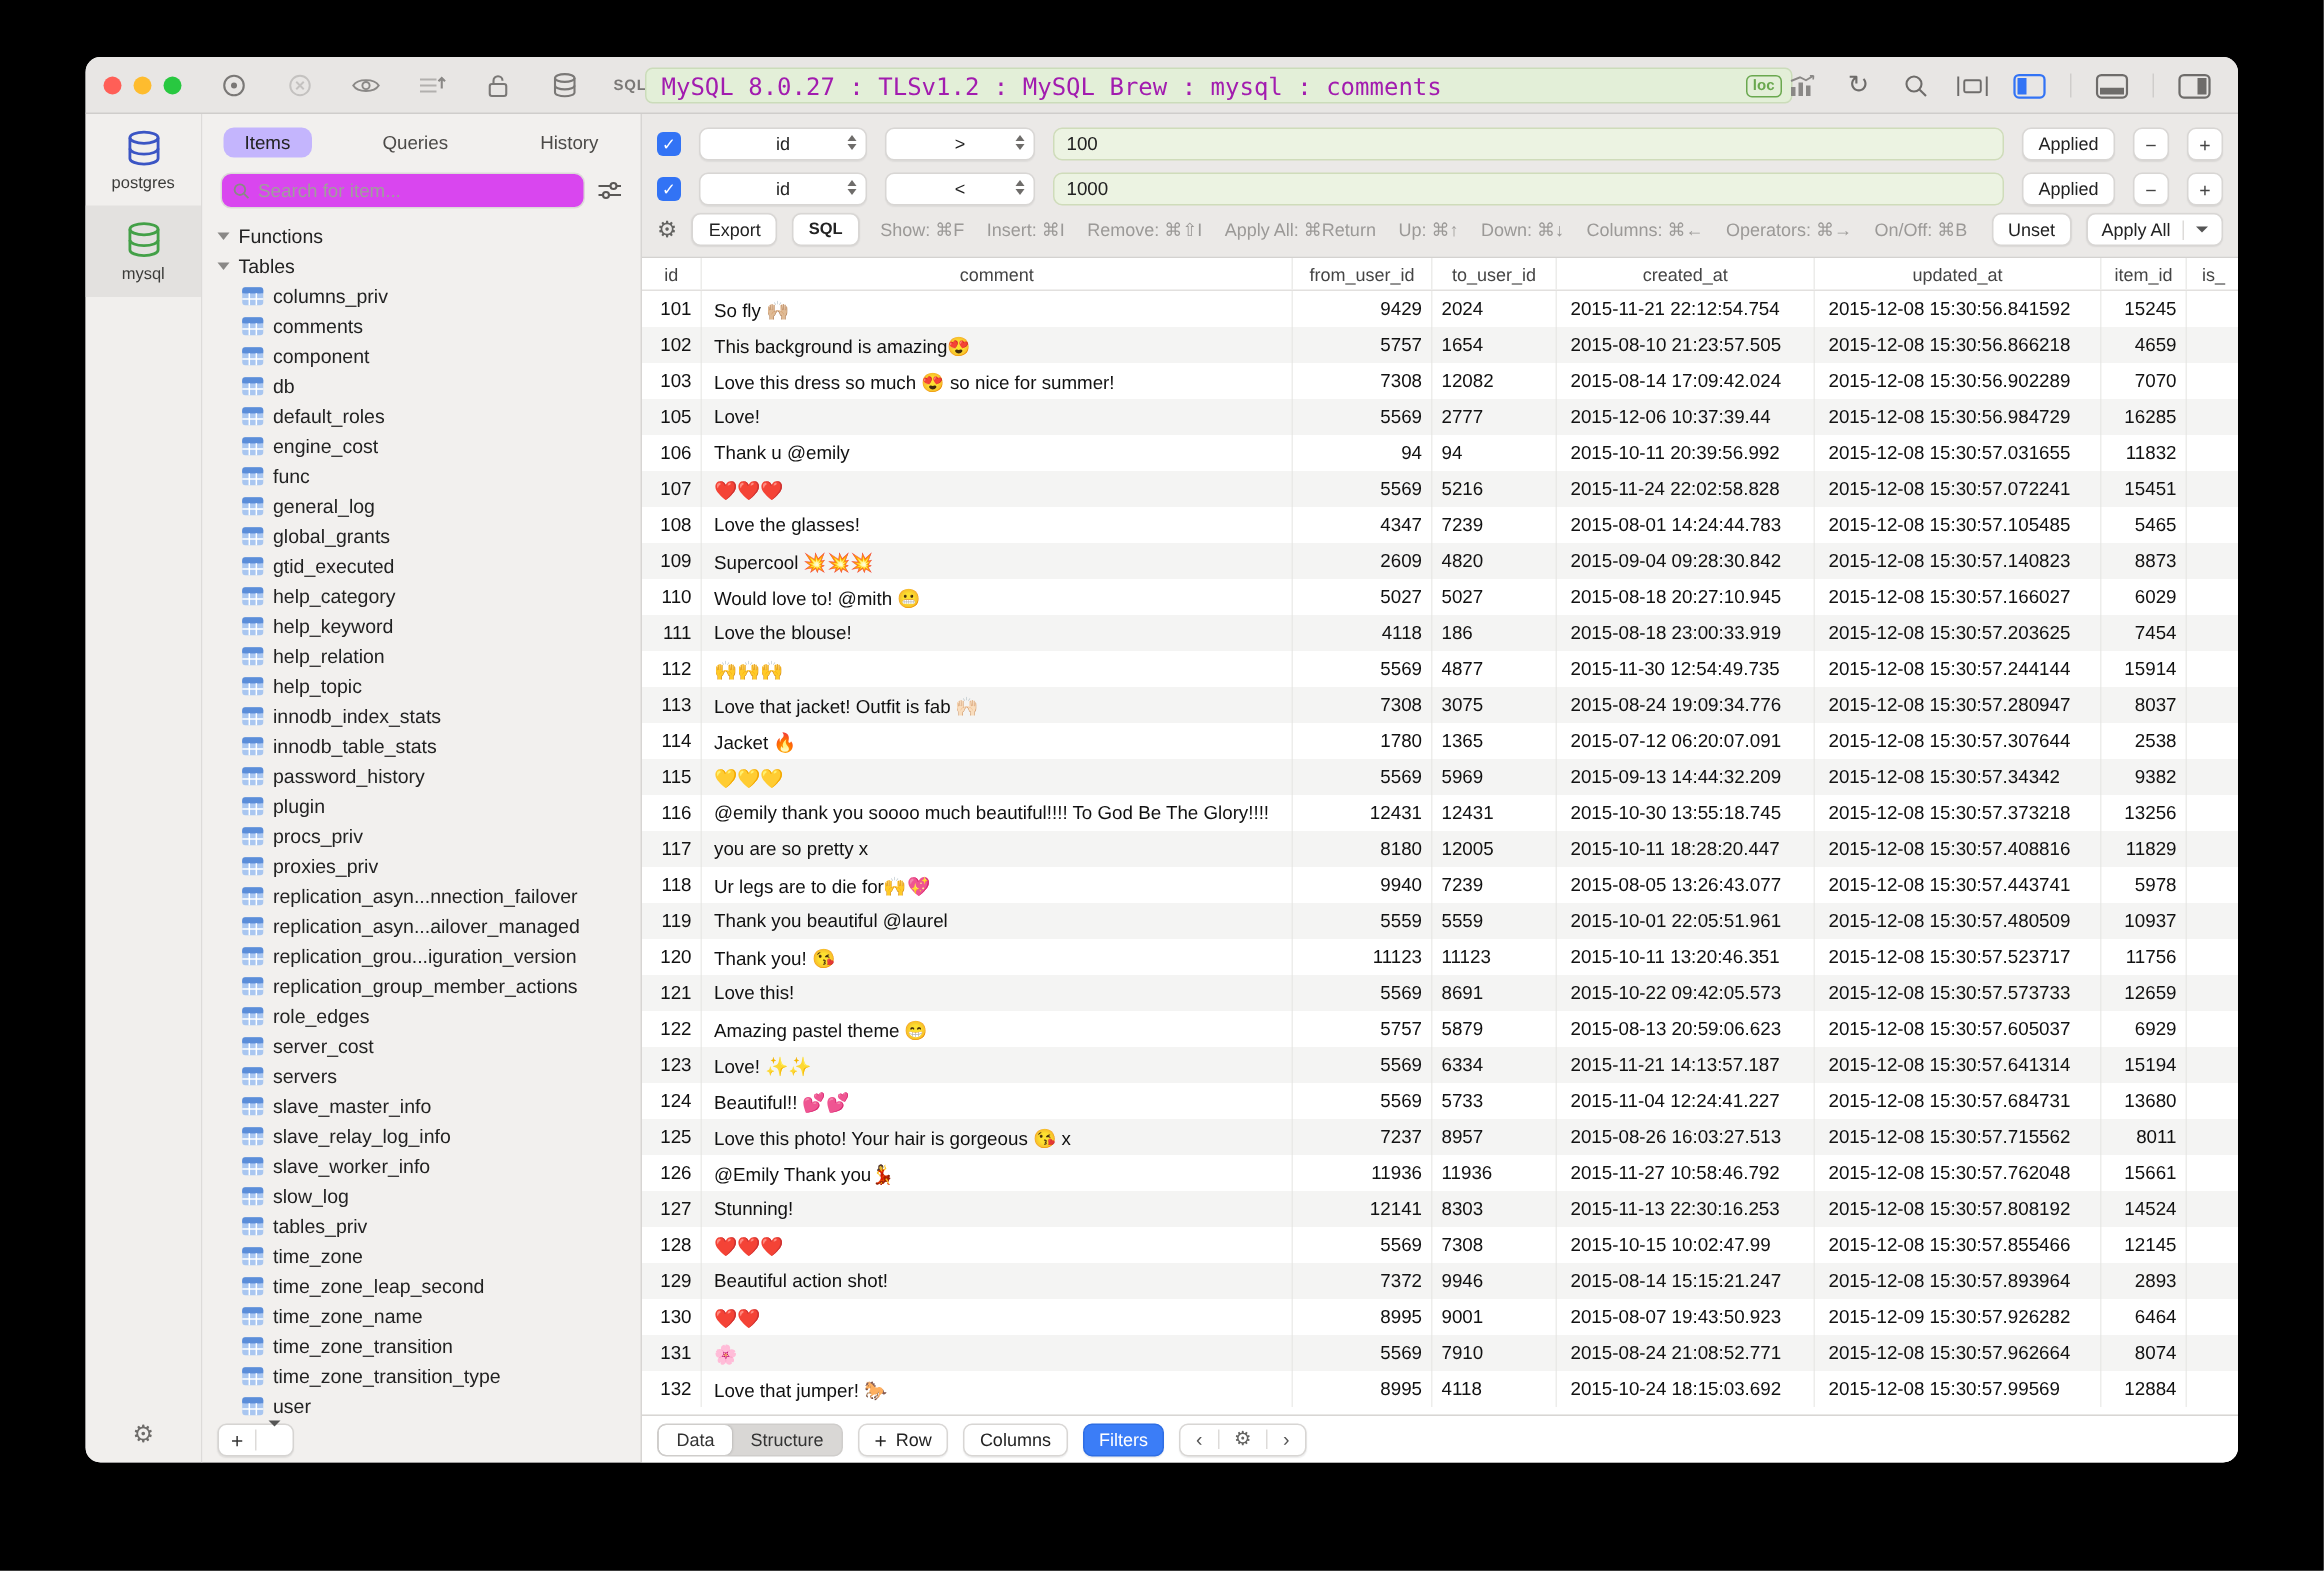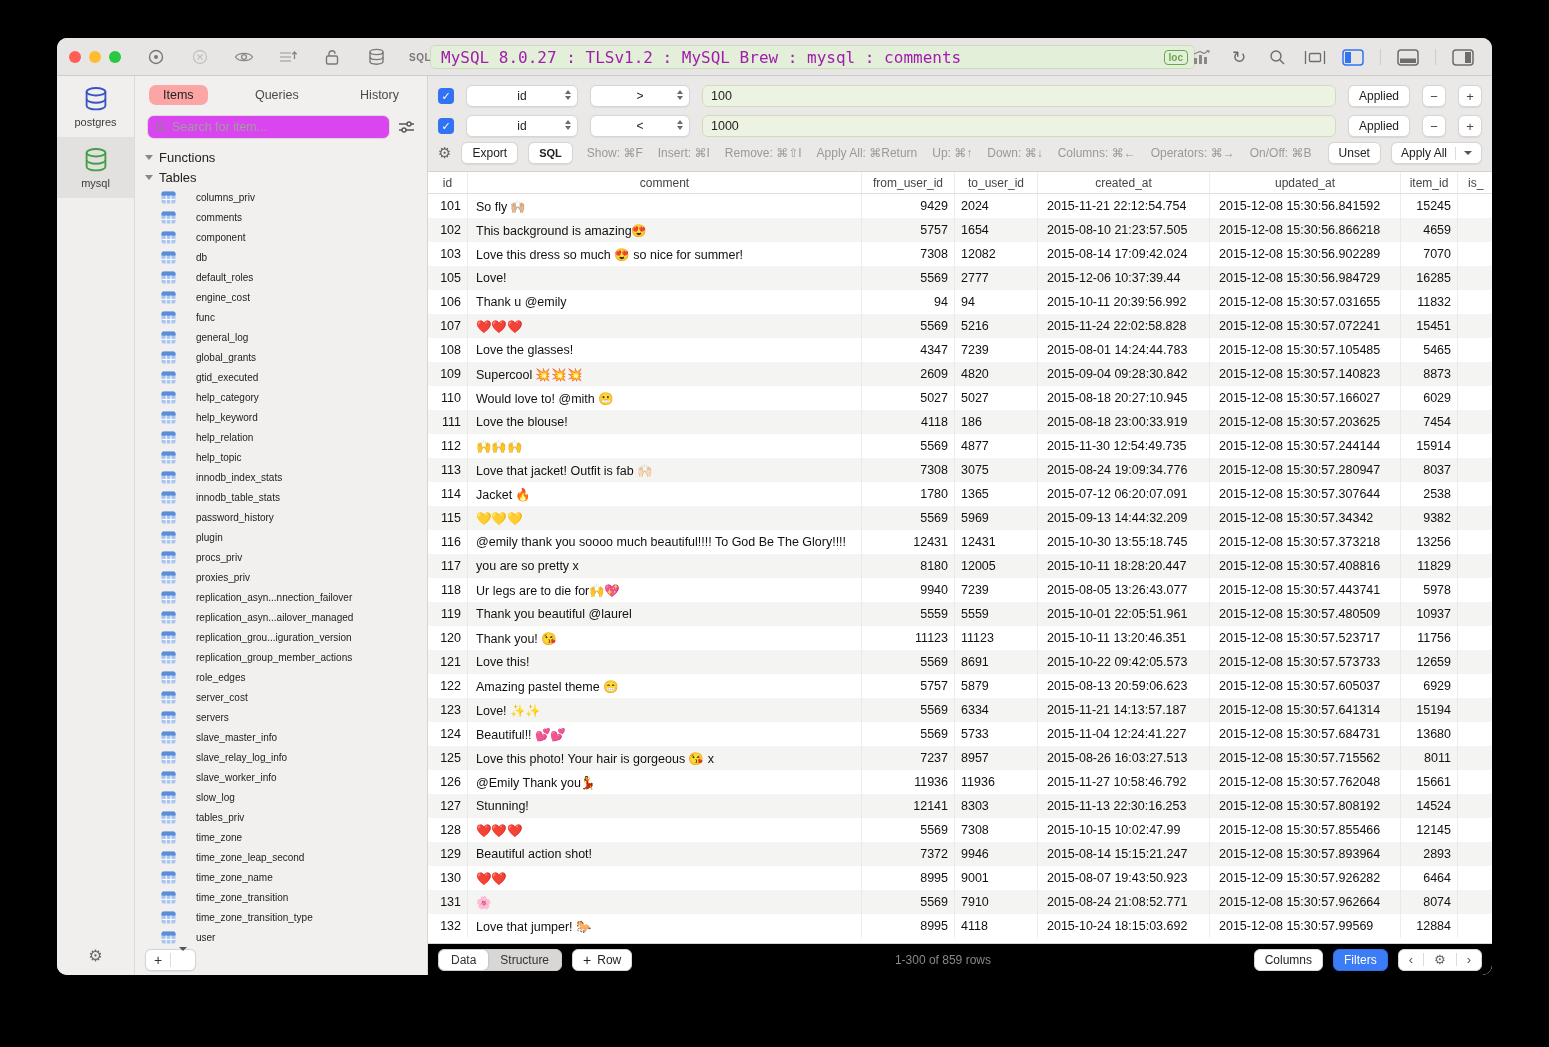--- a/index.html
+++ b/index.html
@@ -37,7 +37,7 @@
   .sidebar { flex:none; width:293px; background:#f2f0ee; border-right:1px solid #d7d5d3; display:flex; flex-direction:column; min-height:0; }
   .side-tabs { flex:none; display:flex; justify-content:space-between; padding:9px 14px 4px; align-items:center; }
   .side-tab { font-size:12.5px; color:#4c4a48; padding:3px 14px; border-radius:7px; }
-  .side-tab.active { background:#fca5a5; color:#222; }
+  .side-tab.active { background:#c4b5fd; color:#222; }
   .search-row { flex:none; display:flex; align-items:center; gap:8px; padding:6px 12px 4px; }
   .search-box { flex:1; height:24px; background:#d946ef; border:1px solid #dcdad8; border-radius:7px; display:flex; align-items:center; padding:0 7px; gap:5px; }
   .search-box input { border:none; outline:none; background:transparent; font-size:12.5px; color:#333; width:100%; font-family:"Liberation Sans",sans-serif; }

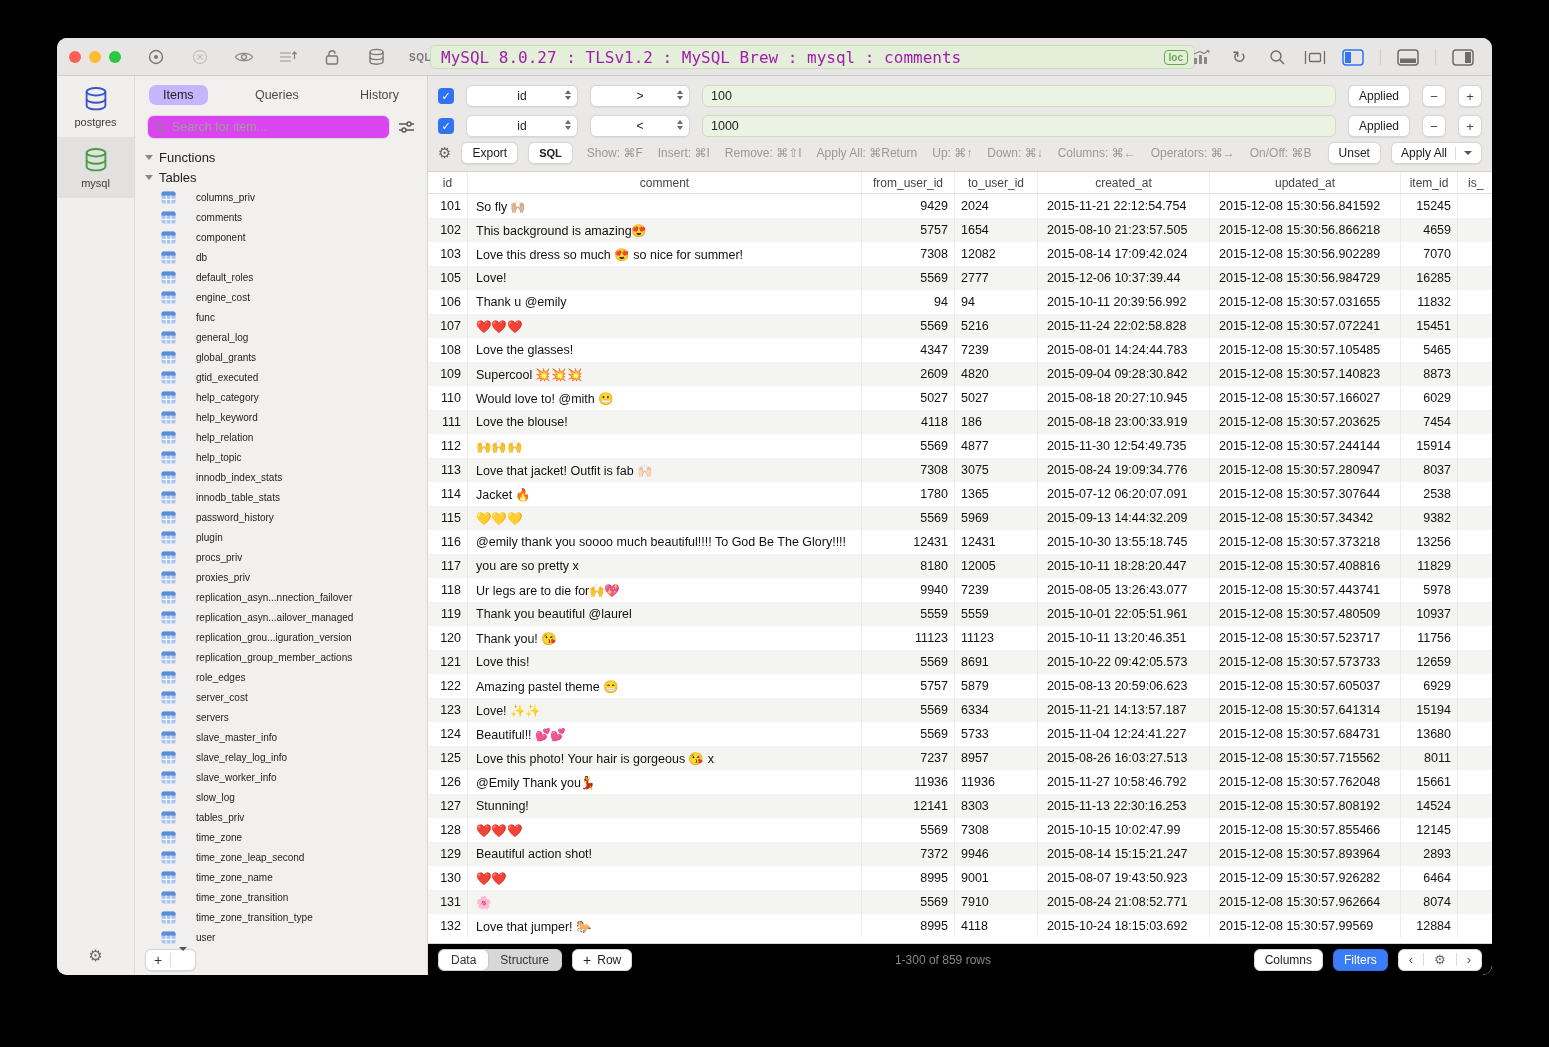--- a/index.html
+++ b/index.html
@@ -45,7 +45,7 @@
   .tree { flex:1; overflow:hidden; padding-top:4px; }
   .tree-section { height:20px; display:flex; align-items:center; gap:6px; padding-left:10px; font-size:13px; color:#222; }
   .chev { width:0; height:0; border-left:4px solid transparent; border-right:4px solid transparent; border-top:5px solid #8a8886; }
-  .tbl-item { height:20px; display:flex; align-items:center; gap:20px; padding-left:26px; font-size:10px; color:#222; white-space:nowrap; }
+  .tbl-item { height:20px; display:flex; align-items:center; gap:6px; padding-left:26px; font-size:13px; color:#222; white-space:nowrap; }
   .side-bottom { flex:none; height:30px; display:flex; align-items:center; padding-left:10px; }
   .addtable-btn { height:22px; background:#fff; border:1px solid #d6d4d2; border-radius:6px; display:flex; align-items:center; box-shadow:0 .5px 1px rgba(0,0,0,.08); }
   .addtable-btn .plus { font-size:14px; color:#333; padding:0 8px; }

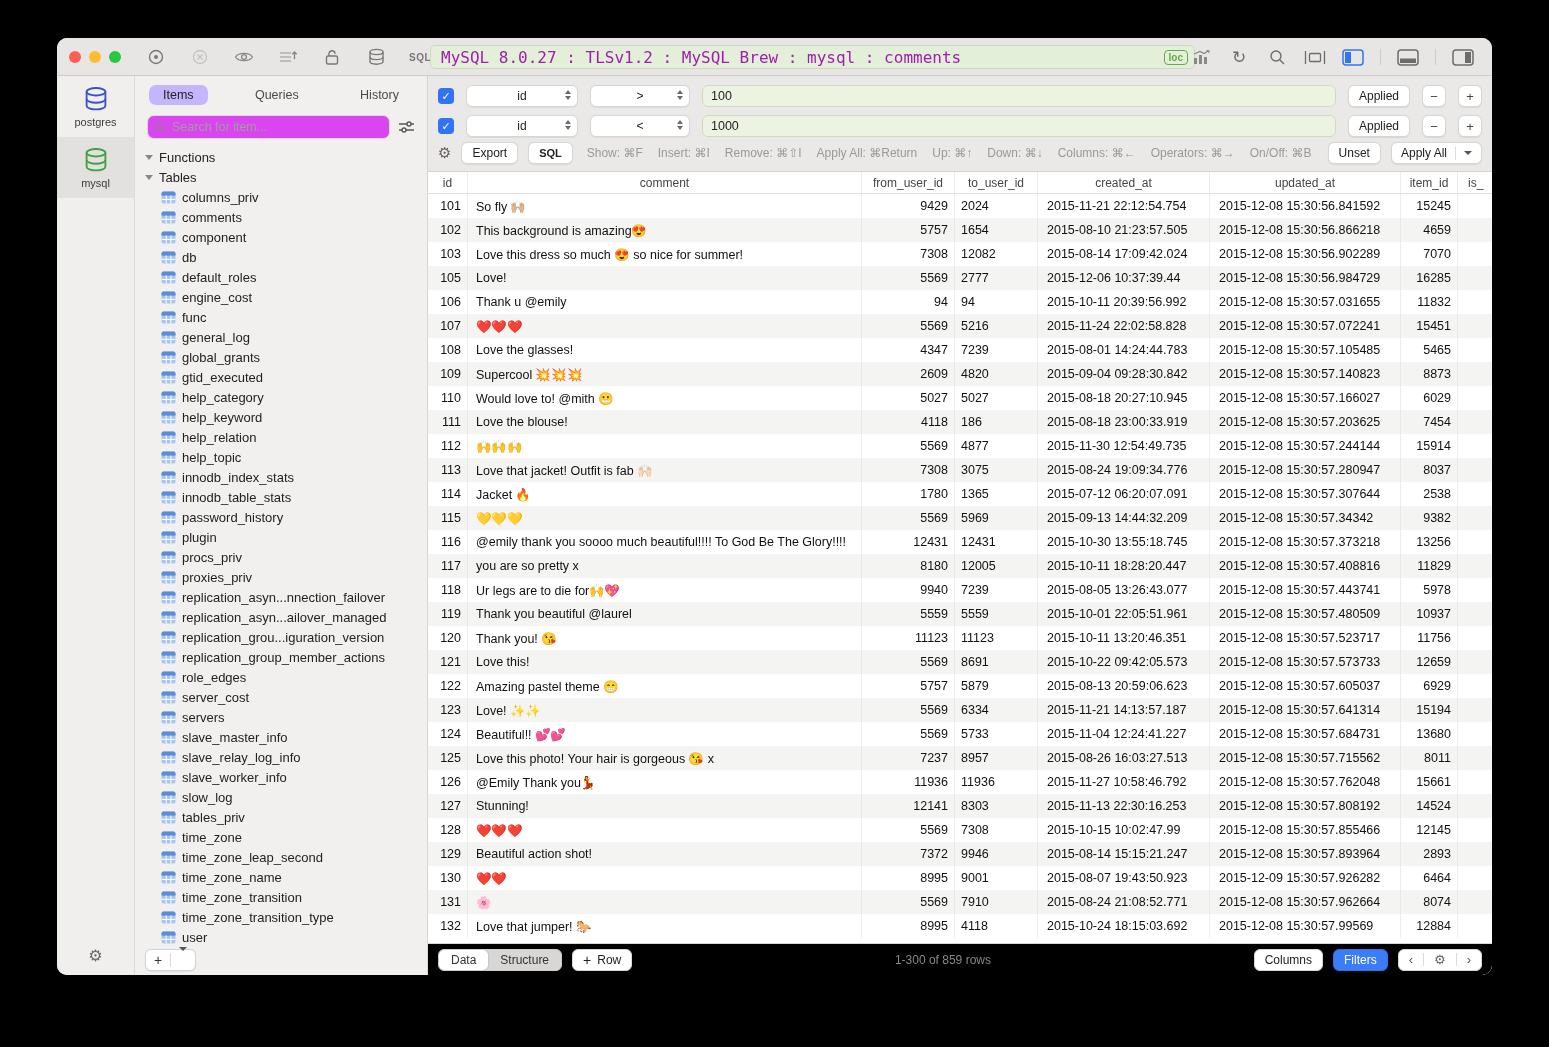--- a/index.html
+++ b/index.html
@@ -98,7 +98,7 @@
   .cell.c-is { border-right:none; }
 
   
-  .statusbar { flex:none; height:32px; background:#000000; border-top:1px solid #d8d6d4; display:flex; align-items:center; padding:0 10px; gap:10px; }
+  .statusbar { flex:none; height:32px; background:#ffffff; border-top:1px solid #d8d6d4; display:flex; align-items:center; padding:0 10px; gap:10px; }
   .seg { display:flex; background:#d9d7d5; border-radius:6px; border:1px solid #cfcdcb; height:22px; overflow:hidden; }
   .seg-item { font-size:12px; color:#333; padding:0 12px; display:flex; align-items:center; }
   .seg-item.active { background:#fff; border-radius:5px; box-shadow:0 0 2px rgba(0,0,0,.25); }

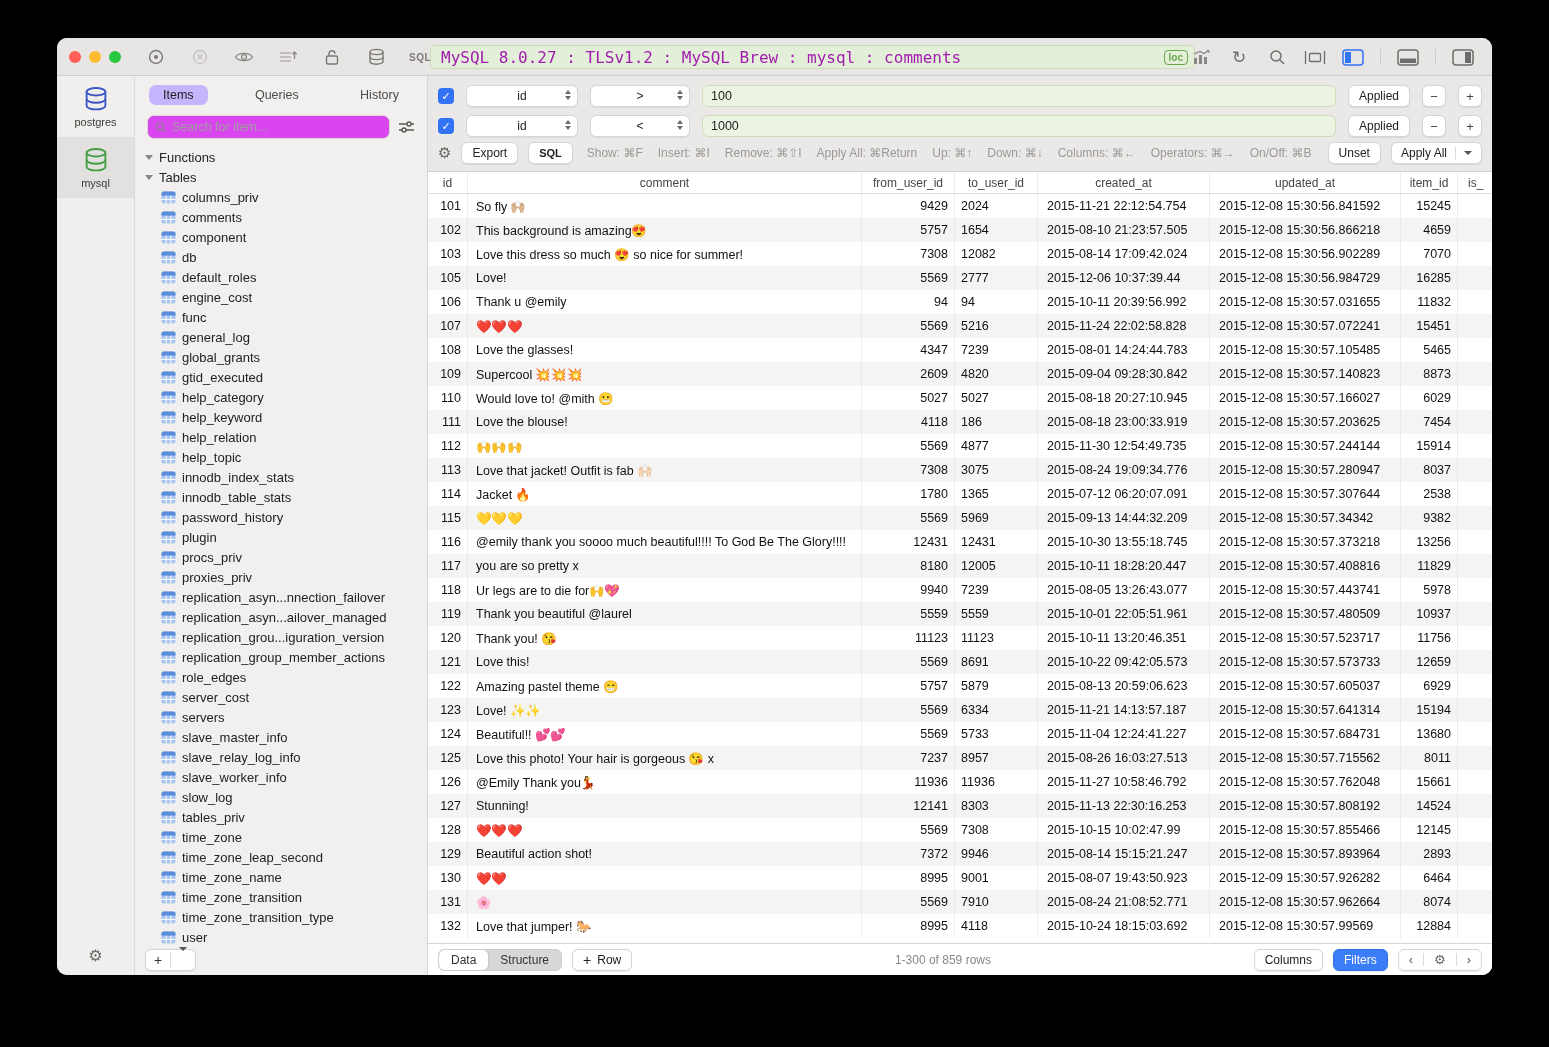--- a/index.html
+++ b/index.html
@@ -1176,7 +1176,6 @@
           <span style="font-size:14px;">+</span>
           <span>Row</span>
         </span>
-        <span class="rowcount">1-300 of 859 rows</span>
         <span class="btn">Columns</span>
         <span class="btn filters-btn">Filters</span>
         <span class="btn pager">

